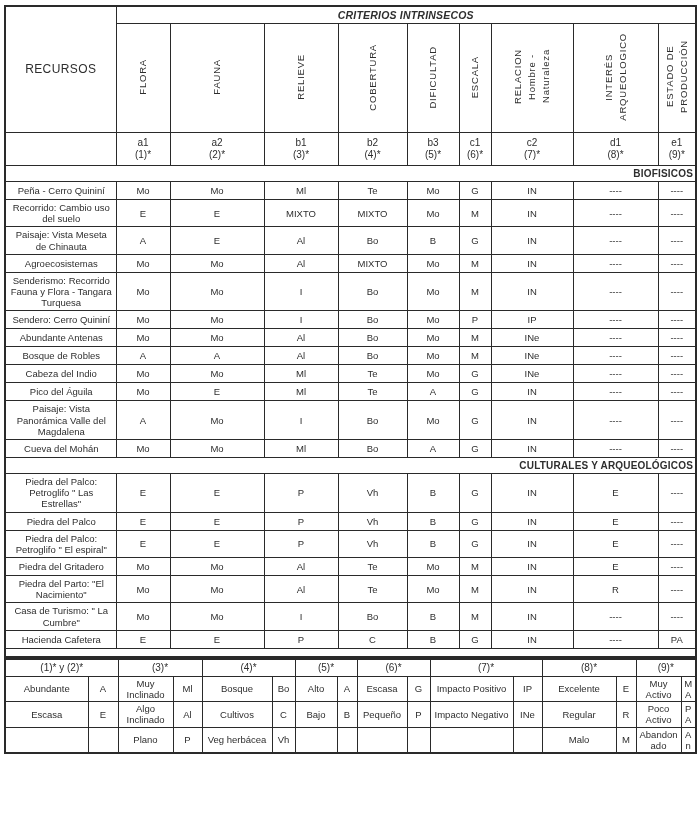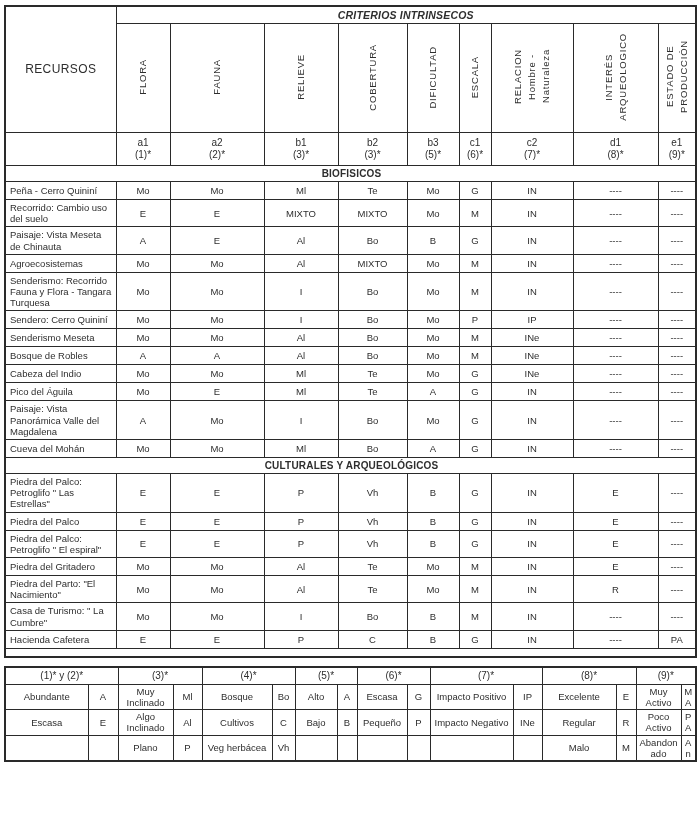--- a/index.html
+++ b/index.html
@@ -126,7 +126,7 @@
         <td>b1
 (3)*</td>
         <td>b2
-(3)*</td>
+(4)*</td>
         <td>b3
 (5)*</td>
         <td>c1

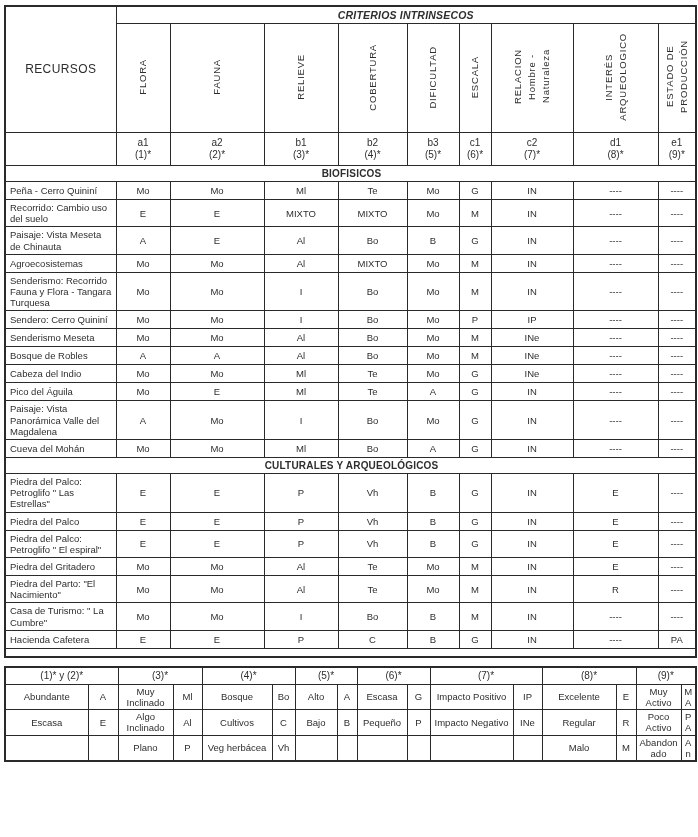--- a/index.html
+++ b/index.html
@@ -64,7 +64,7 @@
   }
   .main .section-cell {
     font-weight: bold;
-    text-align: center;
+    text-align: right;
     font-size: 10px;
     height: 13px;
     padding-left: 4px;

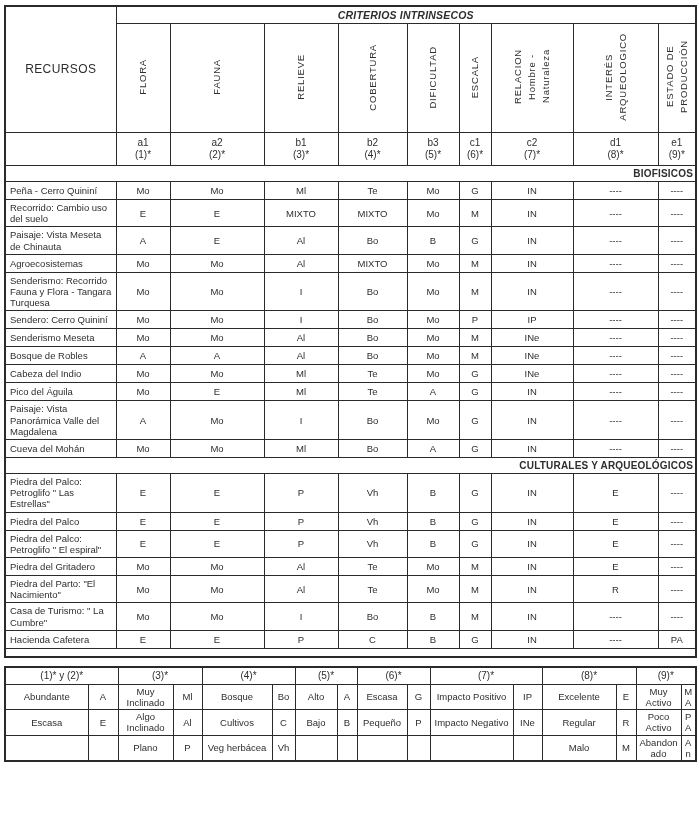--- a/index.html
+++ b/index.html
@@ -71,7 +71,7 @@
     letter-spacing: 0.2px;
   }
   .main td.name-cell {
-    text-align: left;
+    text-align: center;
     padding: 2px 3px 2px 4px;
   }
   .main td { height: 13px; }

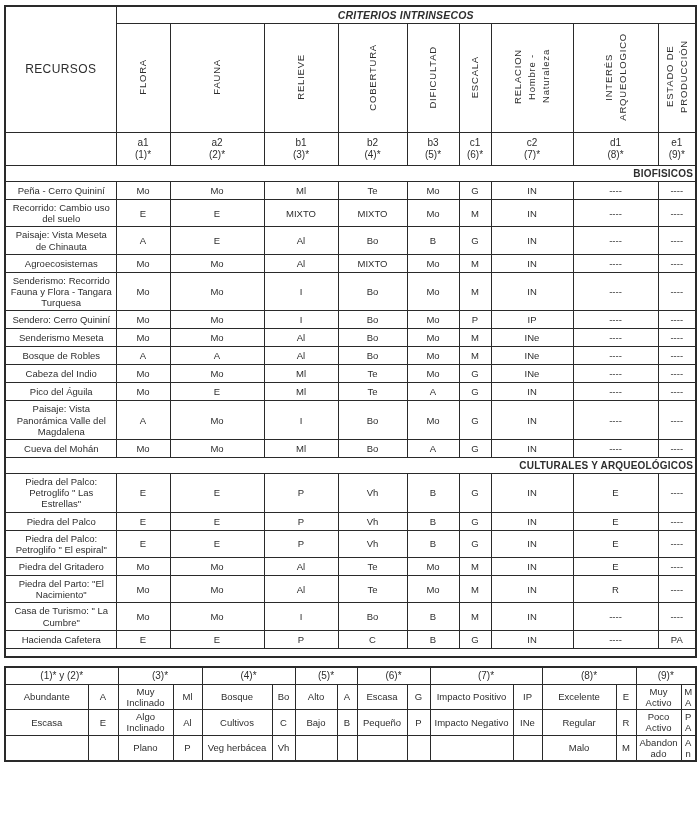--- a/index.html
+++ b/index.html
@@ -216,7 +216,7 @@
         <td class="value-cell">----</td>
       </tr>
       <tr>
-        <td class="name-cell">Senderismo Meseta</td>
+        <td class="name-cell">Abundante Antenas</td>
         <td class="value-cell">Mo</td>
         <td class="value-cell">Mo</td>
         <td class="value-cell">Al</td>

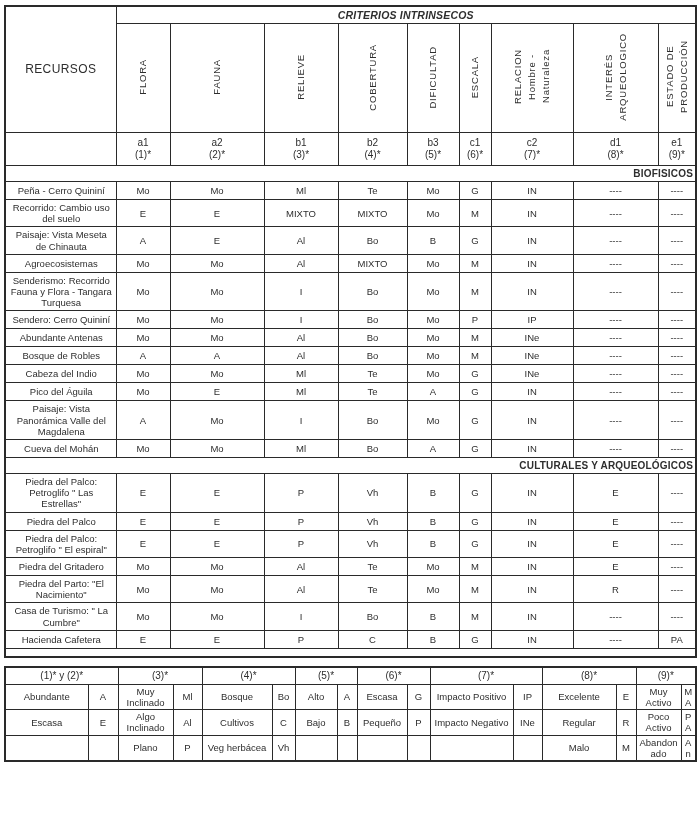--- a/index.html
+++ b/index.html
@@ -77,7 +77,7 @@
   .main td { height: 13px; }
   .main .spacer-row td { height: 7px; padding: 0; }
   
-  .legend { margin-top: 8px; }
+  .legend { margin-top: 0; }
   .legend th { height: 14px; font-size: 10px; }
   .legend td { height: 22px; font-size: 9.5px; padding: 1px 1px; }
 </style>

